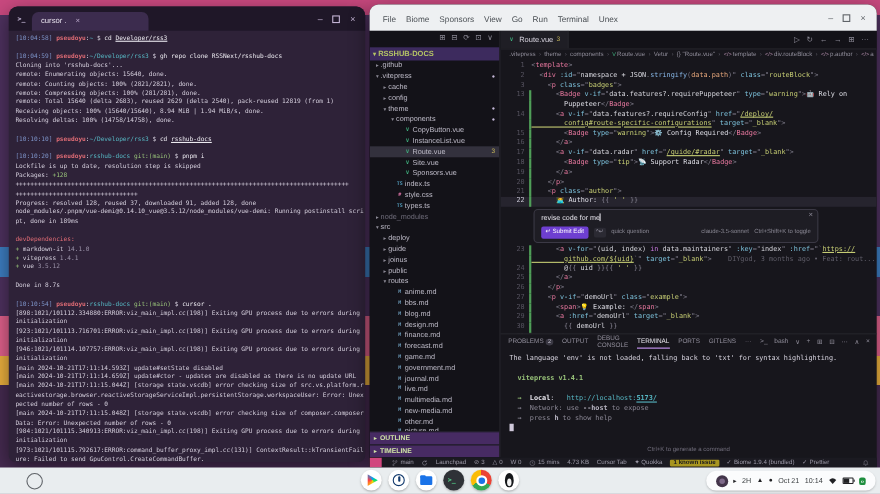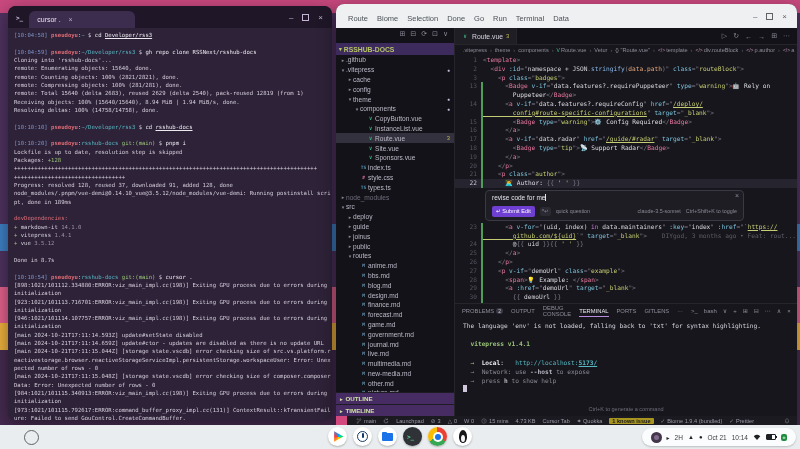--- a/index.html
+++ b/index.html
@@ -211,7 +211,7 @@
 
   <div id="vs-win">
     <div class="vs-titlebar">
-      <span id="vs-menus"><span class="vs-menu">Route</span><span class="vs-menu">Biome</span><span class="vs-menu">Selection</span><span class="vs-menu">Done</span><span class="vs-menu">Go</span><span class="vs-menu">Run</span><span class="vs-menu">Terminal</span><span class="vs-menu">Data</span></span>
+      <span id="vs-menus"><span class="vs-menu">File</span><span class="vs-menu">Biome</span><span class="vs-menu">Selection</span><span class="vs-menu">Done</span><span class="vs-menu">Go</span><span class="vs-menu">Run</span><span class="vs-menu">Terminal</span><span class="vs-menu">Data</span></span>
       <div class="vs-controls">
         <span>–</span>
         <span class="wc-sq dark"></span>

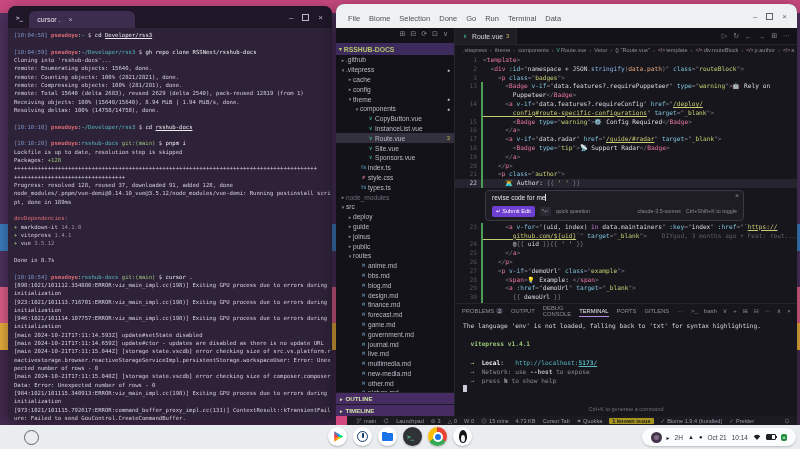--- a/index.html
+++ b/index.html
@@ -211,7 +211,7 @@
 
   <div id="vs-win">
     <div class="vs-titlebar">
-      <span id="vs-menus"><span class="vs-menu">File</span><span class="vs-menu">Biome</span><span class="vs-menu">Selection</span><span class="vs-menu">Done</span><span class="vs-menu">Go</span><span class="vs-menu">Run</span><span class="vs-menu">Terminal</span><span class="vs-menu">Data</span></span>
+      <span id="vs-menus"><span class="vs-menu">File</span><span class="vs-menu">Biome</span><span class="vs-menu">Sponsors</span><span class="vs-menu">Done</span><span class="vs-menu">Go</span><span class="vs-menu">Run</span><span class="vs-menu">Terminal</span><span class="vs-menu">Data</span></span>
       <div class="vs-controls">
         <span>–</span>
         <span class="wc-sq dark"></span>

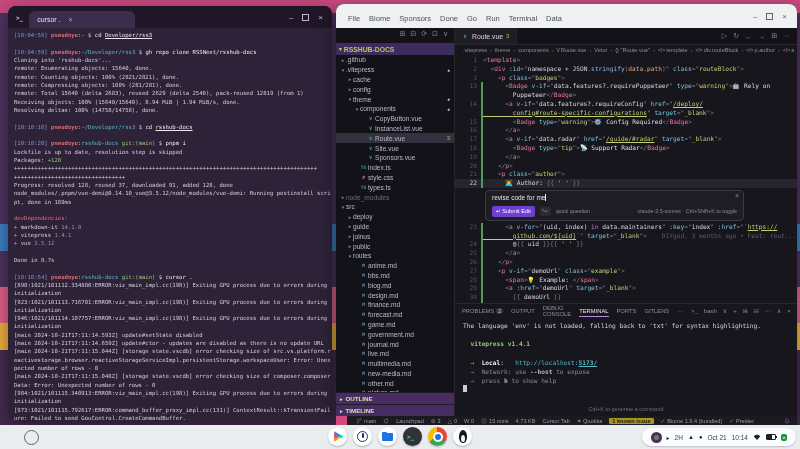--- a/index.html
+++ b/index.html
@@ -211,7 +211,7 @@
 
   <div id="vs-win">
     <div class="vs-titlebar">
-      <span id="vs-menus"><span class="vs-menu">File</span><span class="vs-menu">Biome</span><span class="vs-menu">Sponsors</span><span class="vs-menu">Done</span><span class="vs-menu">Go</span><span class="vs-menu">Run</span><span class="vs-menu">Terminal</span><span class="vs-menu">Data</span></span>
+      <span id="vs-menus"><span class="vs-menu">File</span><span class="vs-menu">Biome</span><span class="vs-menu">Sponsors</span><span class="vs-menu">View</span><span class="vs-menu">Go</span><span class="vs-menu">Run</span><span class="vs-menu">Terminal</span><span class="vs-menu">Data</span></span>
       <div class="vs-controls">
         <span>–</span>
         <span class="wc-sq dark"></span>

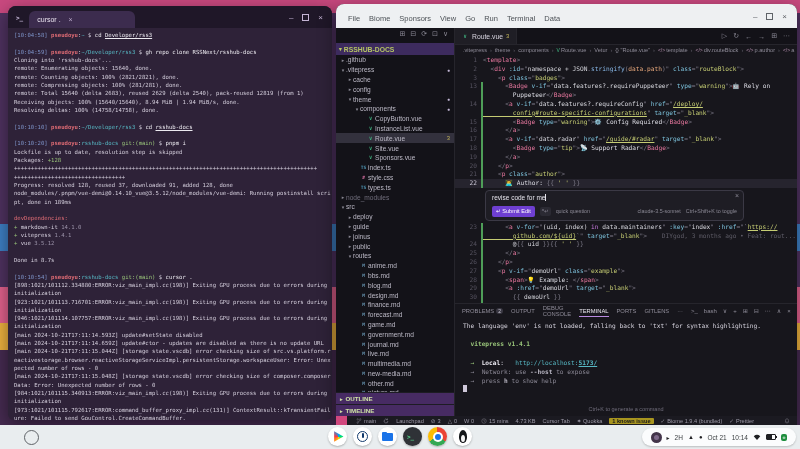--- a/index.html
+++ b/index.html
@@ -211,7 +211,7 @@
 
   <div id="vs-win">
     <div class="vs-titlebar">
-      <span id="vs-menus"><span class="vs-menu">File</span><span class="vs-menu">Biome</span><span class="vs-menu">Sponsors</span><span class="vs-menu">View</span><span class="vs-menu">Go</span><span class="vs-menu">Run</span><span class="vs-menu">Terminal</span><span class="vs-menu">Data</span></span>
+      <span id="vs-menus"><span class="vs-menu">File</span><span class="vs-menu">Biome</span><span class="vs-menu">Sponsors</span><span class="vs-menu">View</span><span class="vs-menu">Go</span><span class="vs-menu">Run</span><span class="vs-menu">Terminal</span><span class="vs-menu">Unex</span></span>
       <div class="vs-controls">
         <span>–</span>
         <span class="wc-sq dark"></span>

